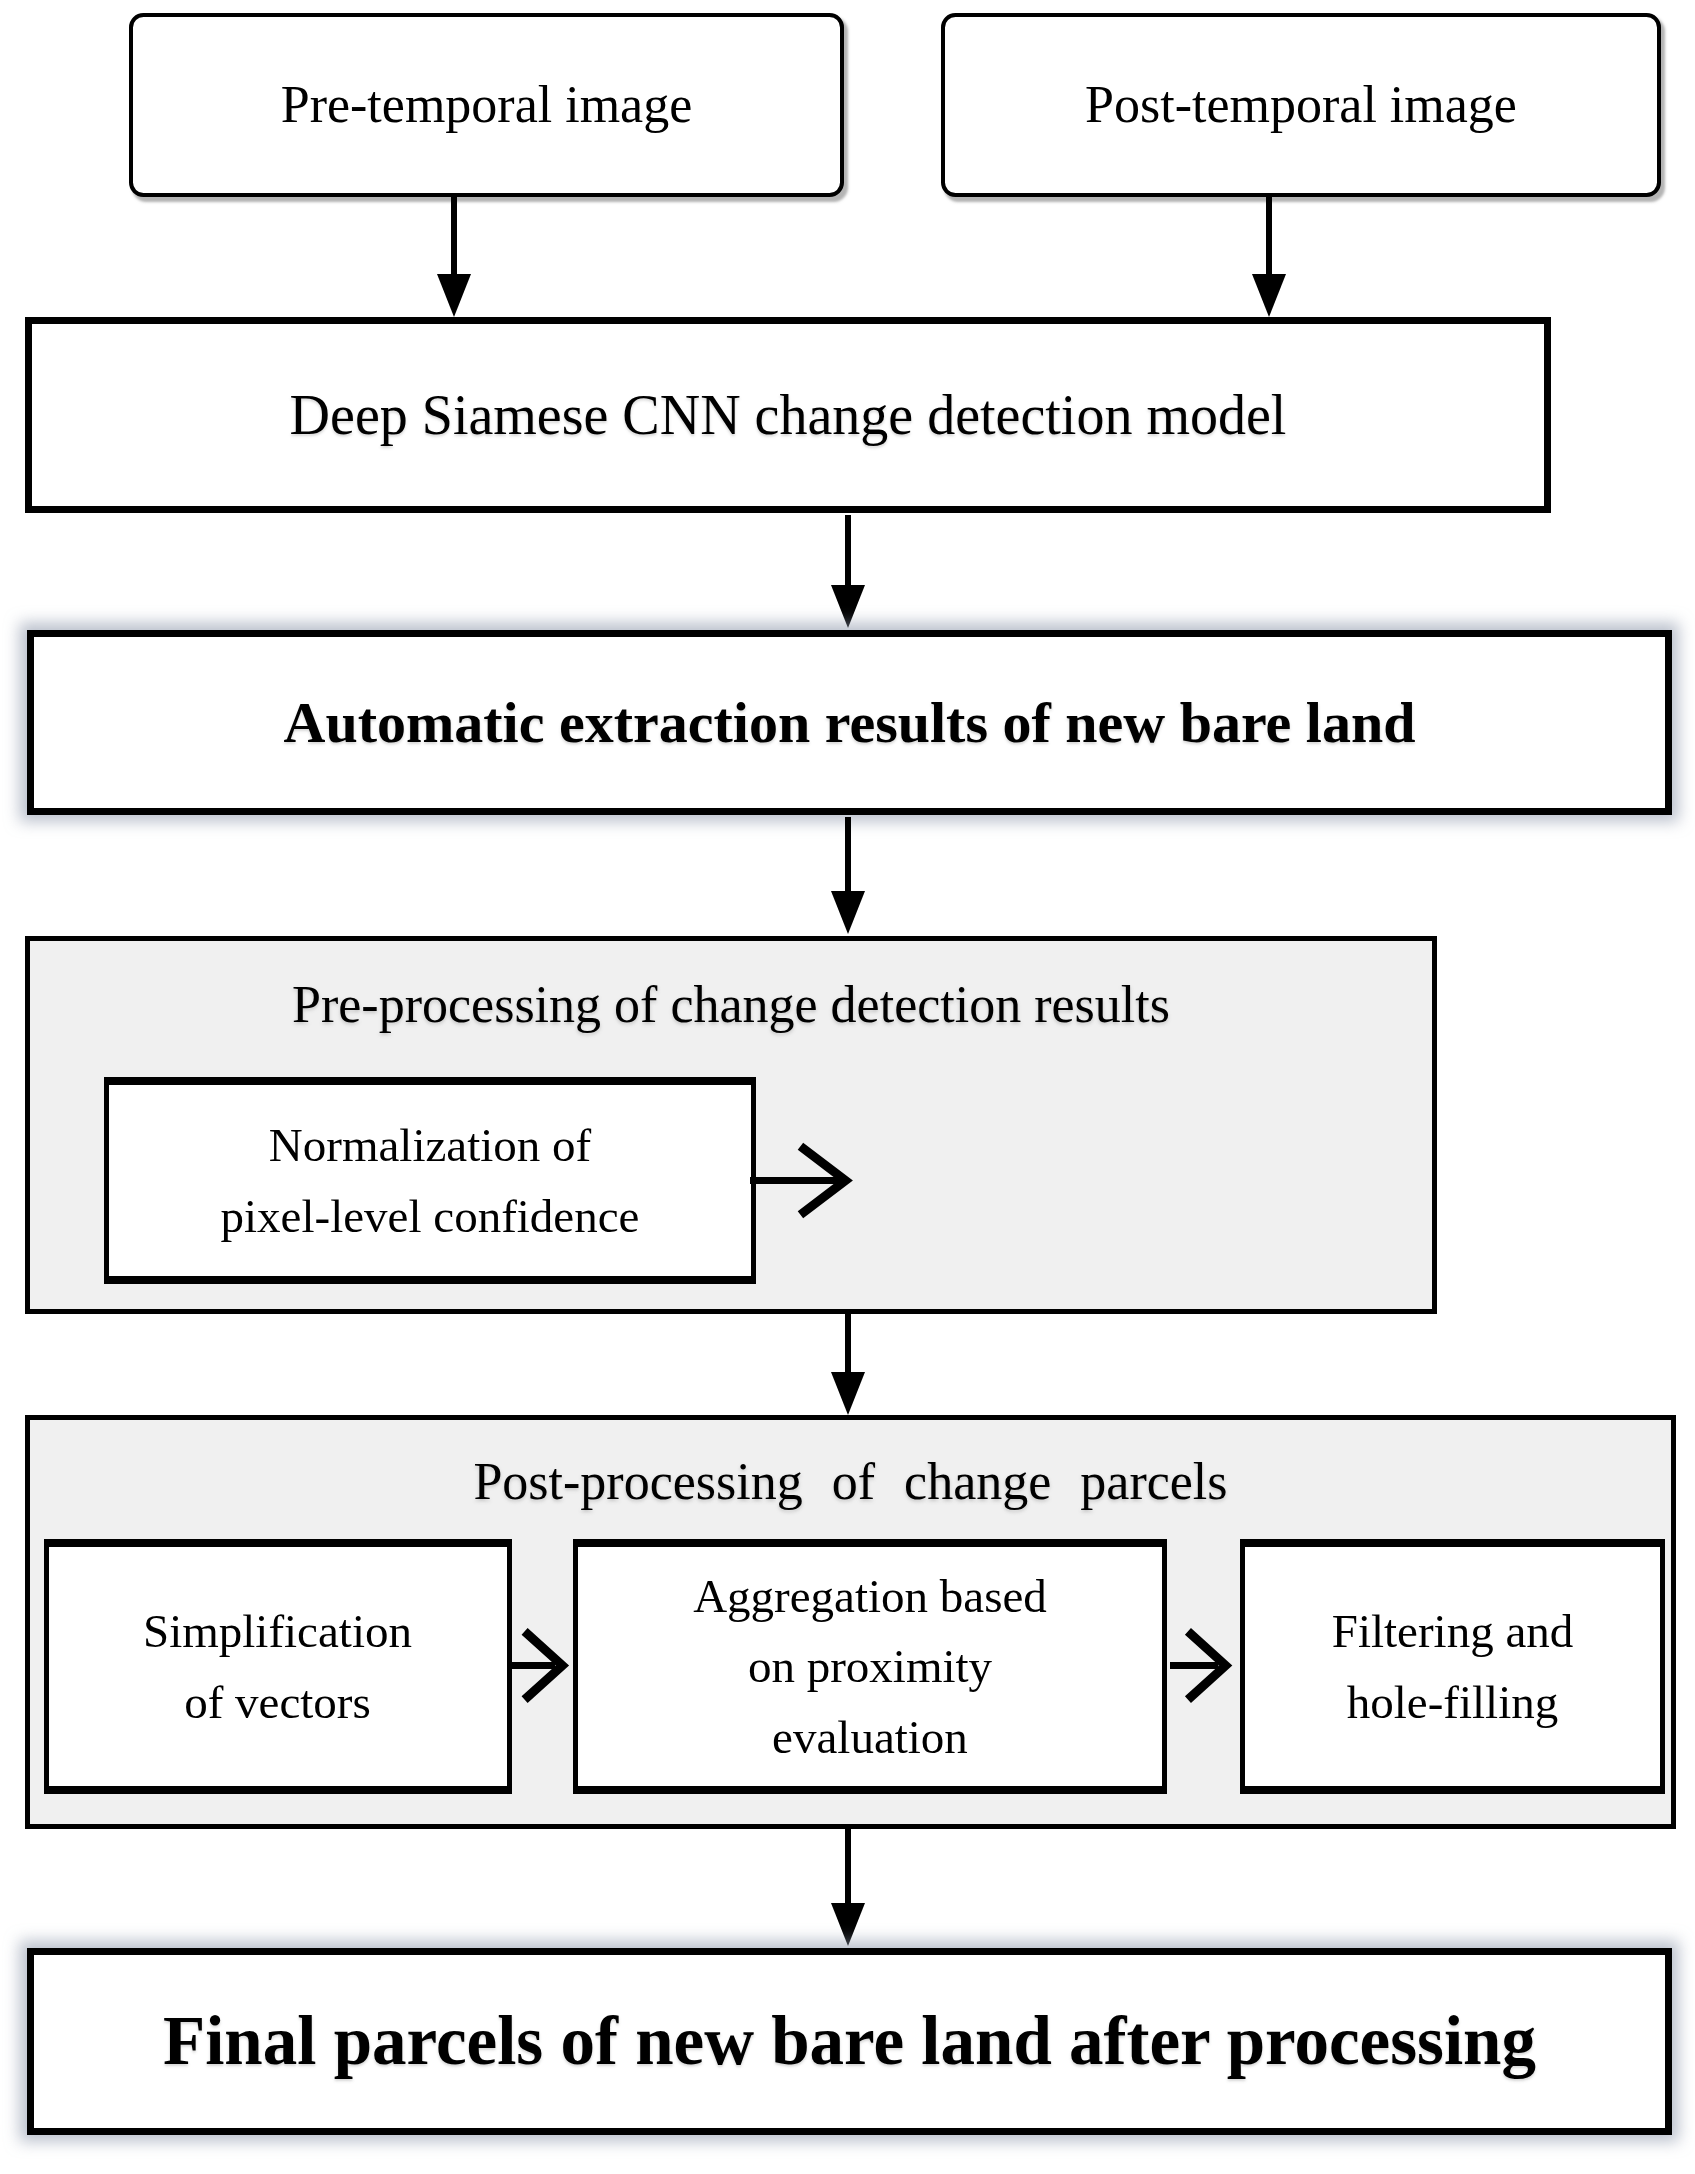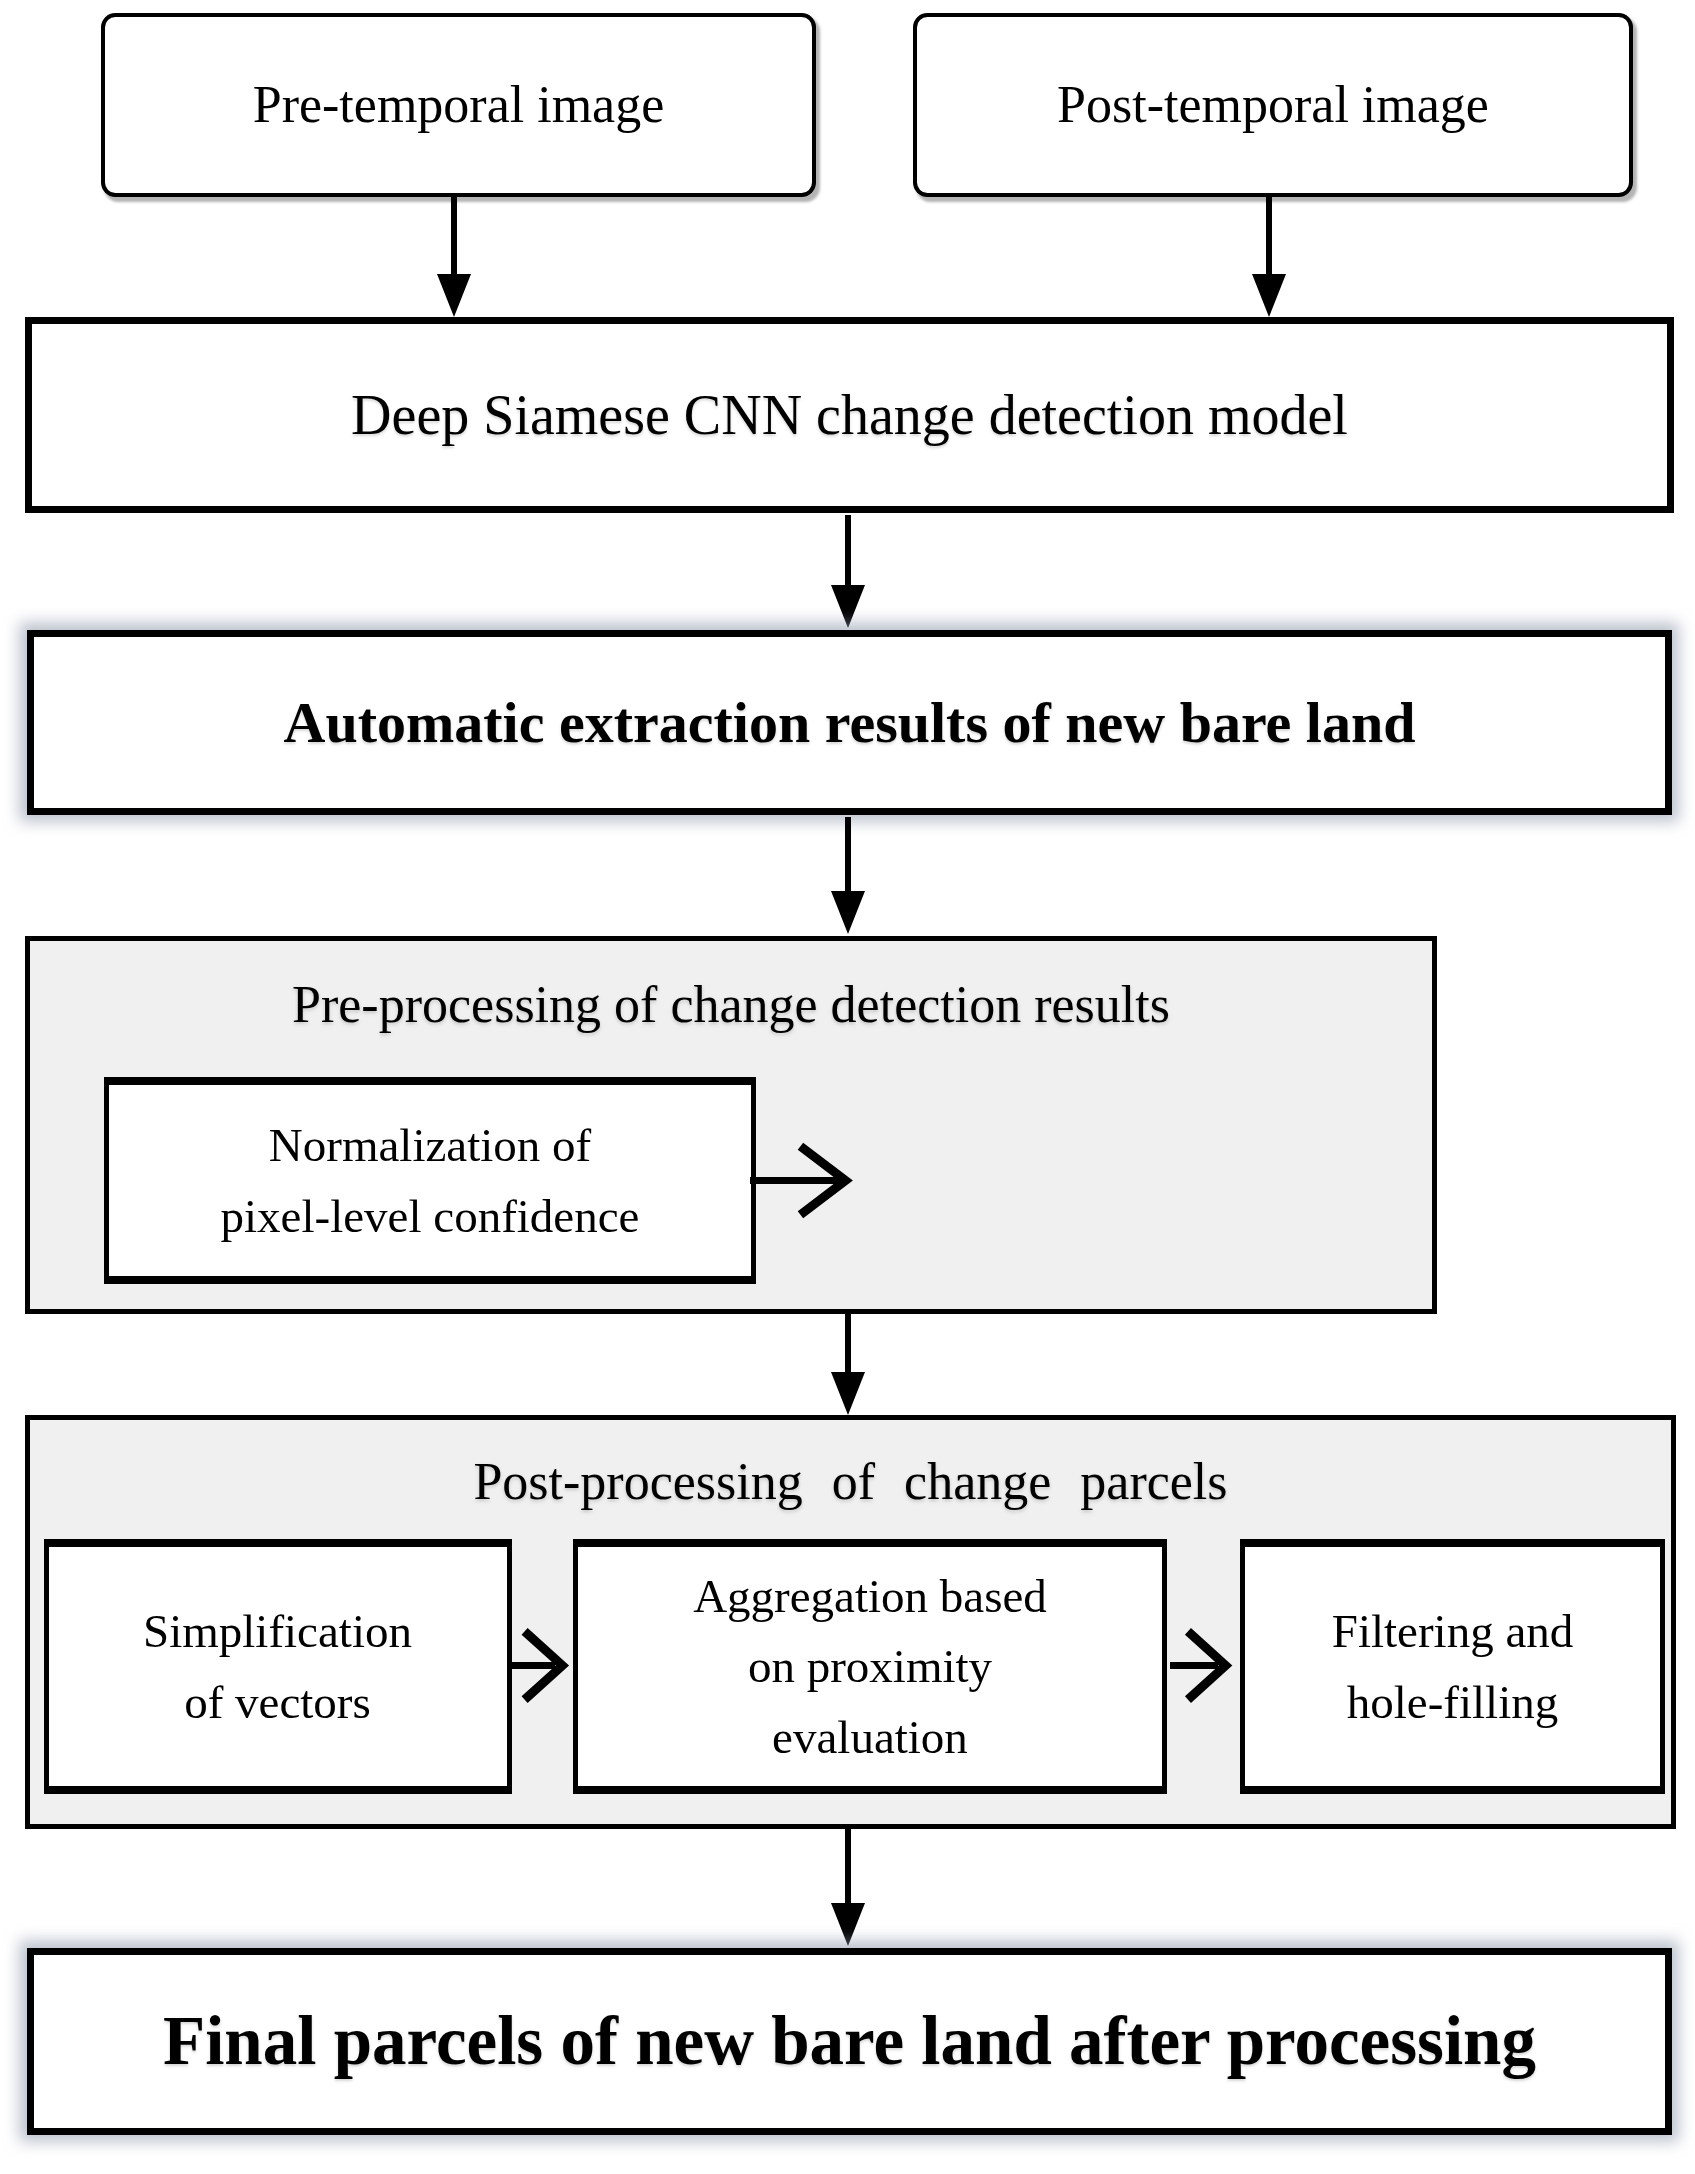--- a/index.html
+++ b/index.html
@@ -37,6 +37,7 @@
     border-radius:14.4px;
     box-shadow:3.6px 4.5px 2.7px rgba(105,105,105,0.50);
     font-size:52px;
+    margin-left:28px;
   }
   .wide{
     border-width:7.2px;

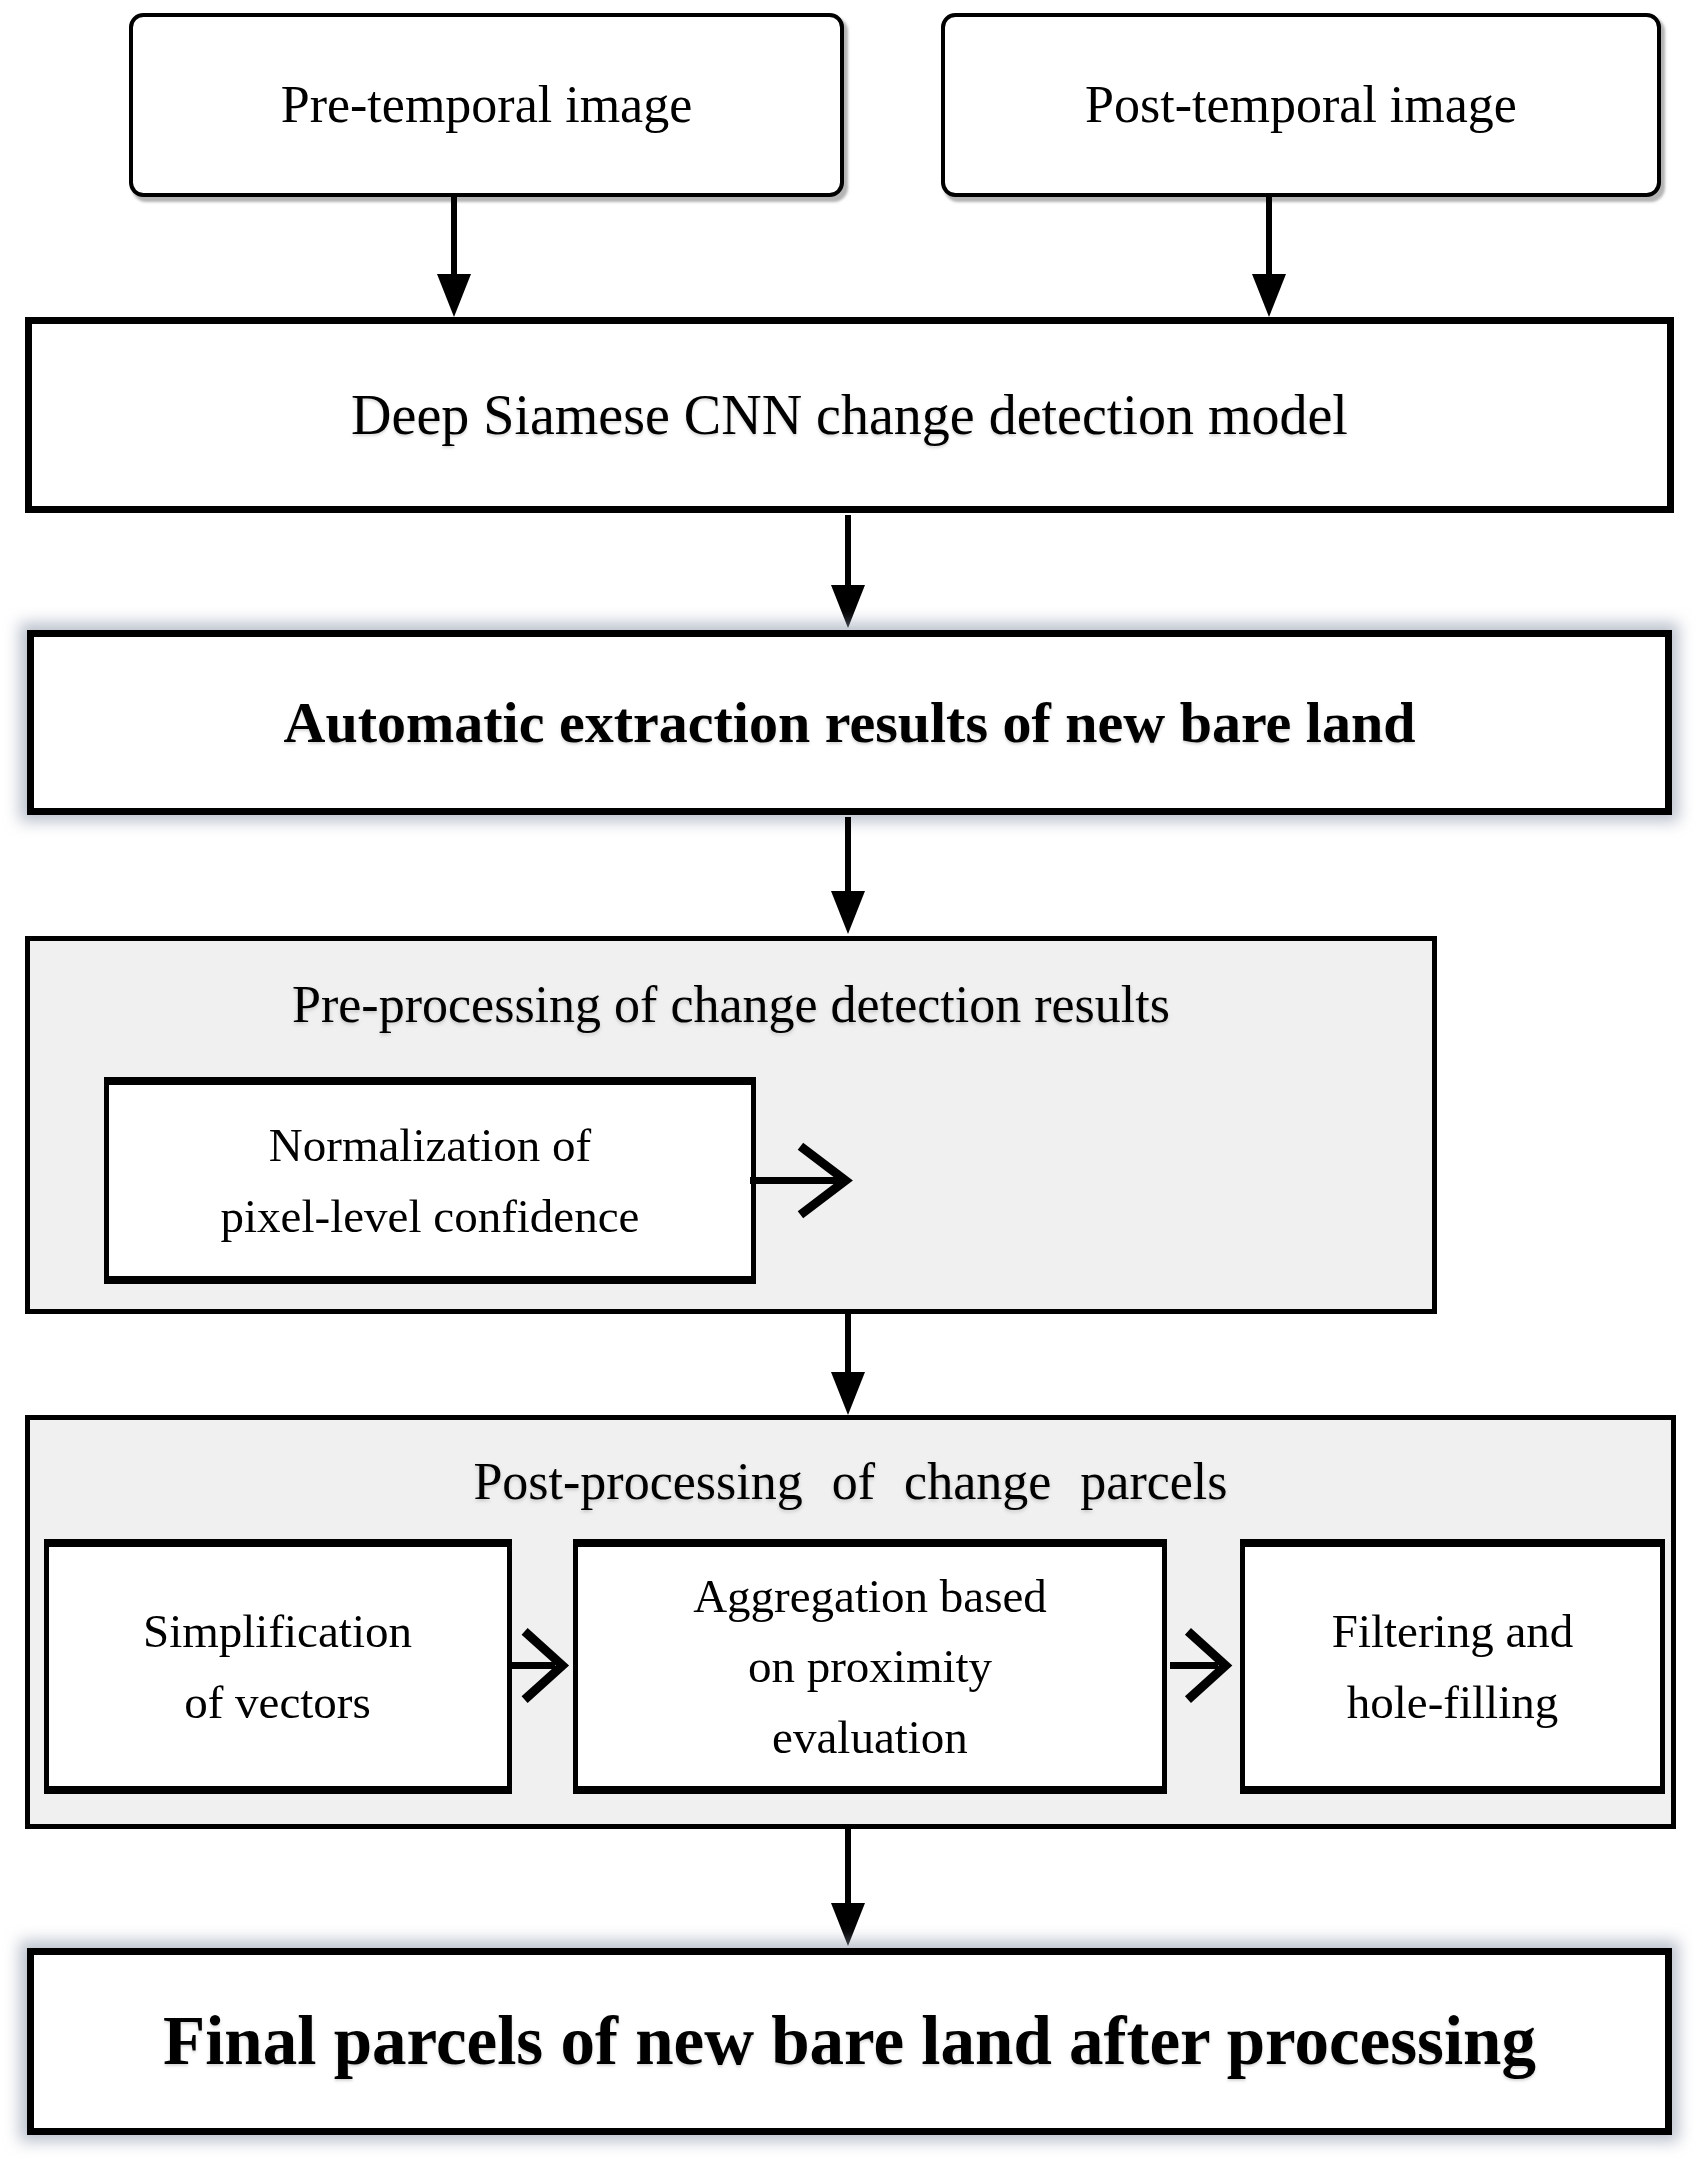--- a/index.html
+++ b/index.html
@@ -124,7 +124,7 @@
     <div class="head"></div>
   </div>
 
-  <div class="node wide" style="left:25px;top:317px;width:1649px;height:196px;">
+  <div class="node wide" style="left:25px;top:317px;width:1526px;height:196px;">
     <span>Deep Siamese CNN change detection model</span>
   </div>
 

